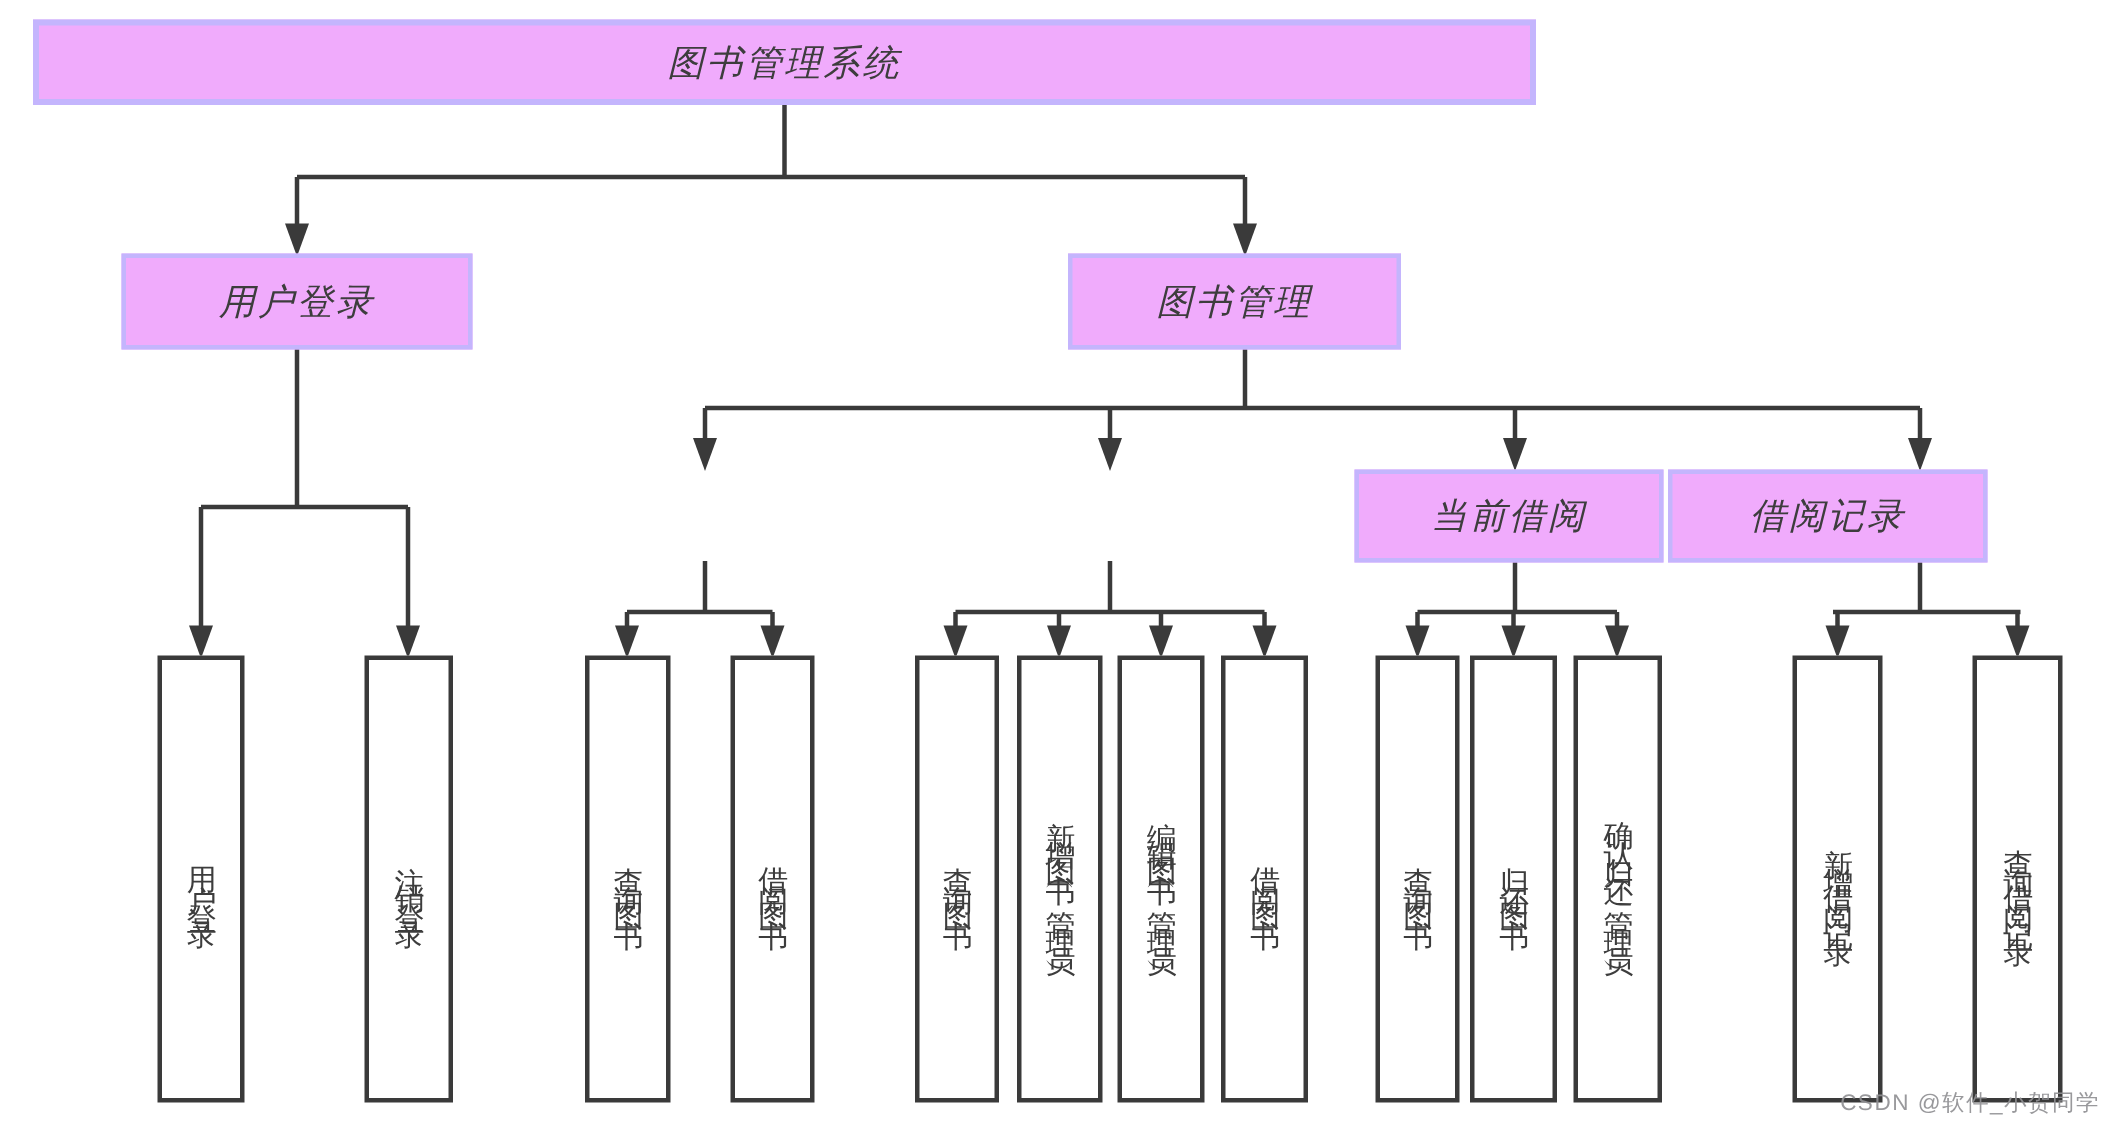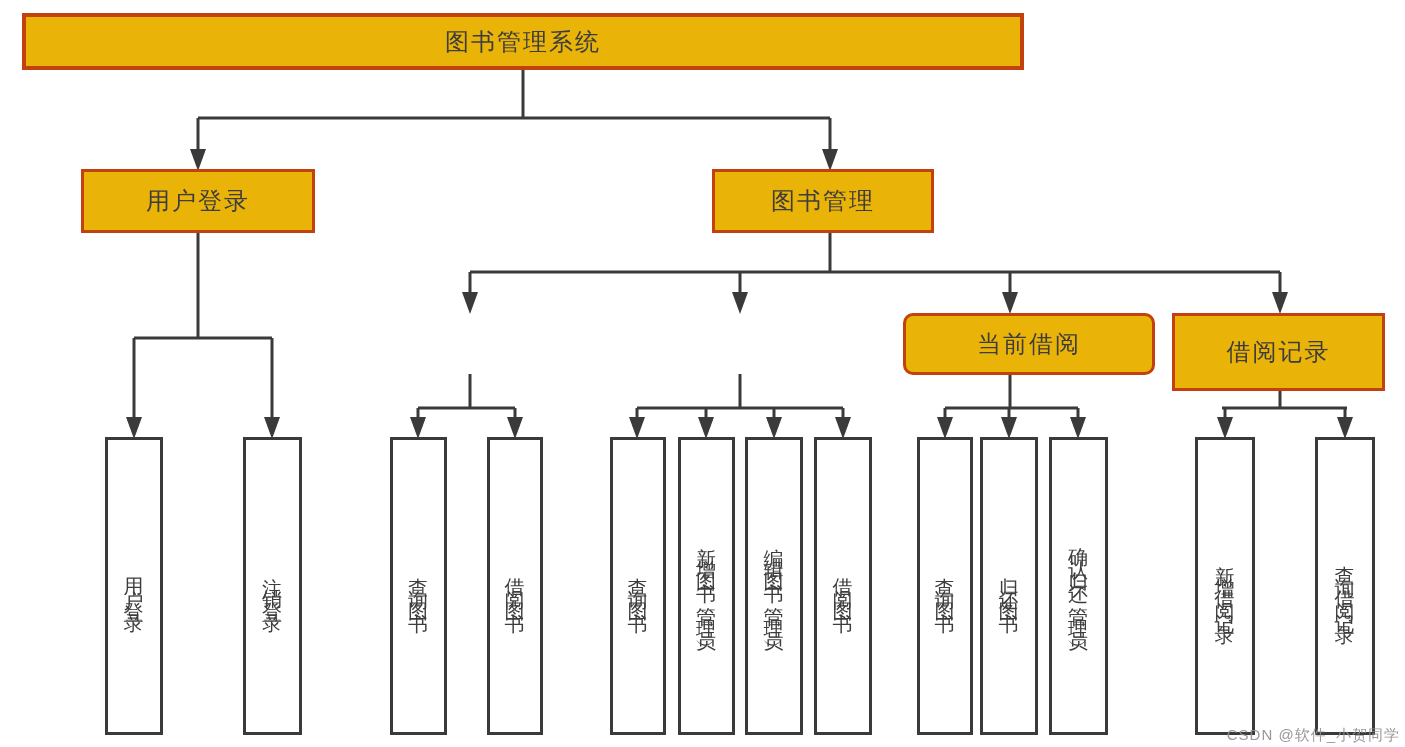--- a/index.html
+++ b/index.html
@@ -13,10 +13,11 @@
   #connectors{position:absolute;left:0;top:0;width:1405px;height:747px;z-index:1;}
   .hbox{
     position:absolute;z-index:2;box-sizing:border-box;
-    border:3px solid #c2410c;background:#eab308;
+    border:3px solid #c4b5fd;background:#f0abfc;
     display:flex;align-items:center;justify-content:center;
     font-size:24px;letter-spacing:2px;color:#3d3d3d;
     white-space:nowrap;
+    font-style:italic;
   }
   .root{border-width:4px;}
   .vbox{

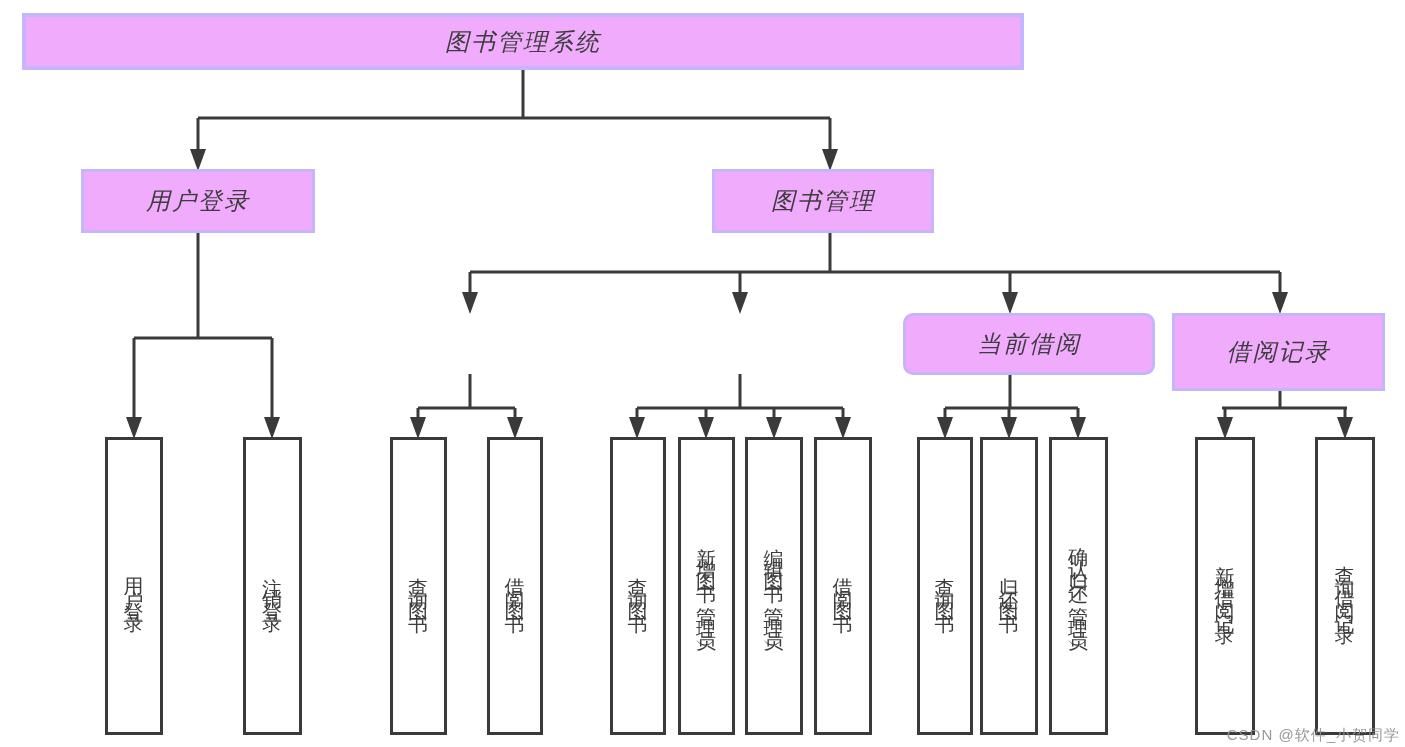--- a/index.html
+++ b/index.html
@@ -118,7 +118,7 @@
   <div class="hbox" style="left:81px;top:169px;width:234px;height:64px;">用户登录</div>
   <div class="hbox" style="left:712px;top:169px;width:222px;height:64px;">图书管理</div>
 
-  <div class="hbox" style="left:903px;top:313px;width:252px;height:62px;border-radius:10px;">当前借阅</div>
+  <div class="hbox" style="left:903px;top:313px;width:206px;height:62px;">当前借阅</div>
   <div class="hbox" style="left:1172px;top:313px;width:213px;height:78px;">借阅记录</div>
 
   <div class="vbox" style="left:105px;width:58px;">

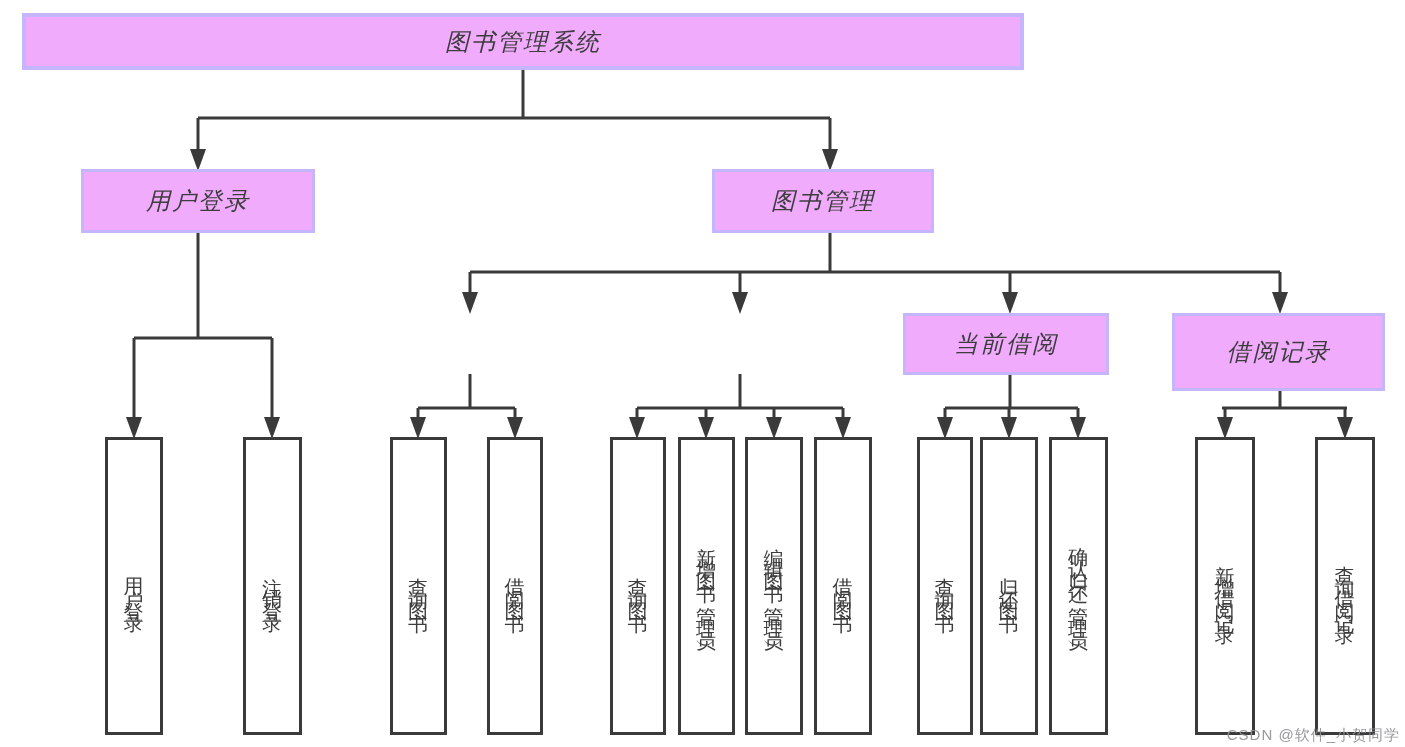--- a/index.html
+++ b/index.html
@@ -119,7 +119,7 @@
   <div class="hbox" style="left:712px;top:169px;width:222px;height:64px;">图书管理</div>
 
   <div class="hbox" style="left:903px;top:313px;width:206px;height:62px;">当前借阅</div>
-  <div class="hbox" style="left:1172px;top:313px;width:213px;height:78px;">借阅记录</div>
+  <div class="hbox" style="left:1112px;top:313px;width:213px;height:62px;">借阅记录</div>
 
   <div class="vbox" style="left:105px;width:58px;">
     <span>用户登录</span>

